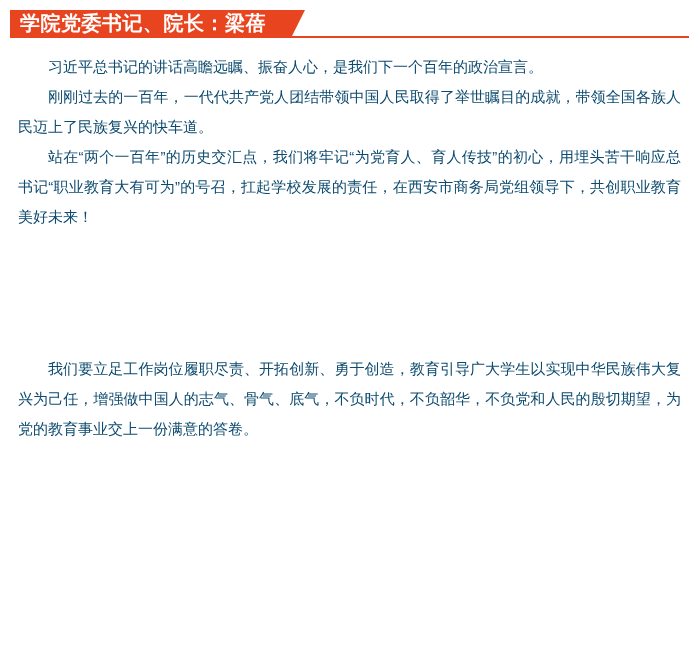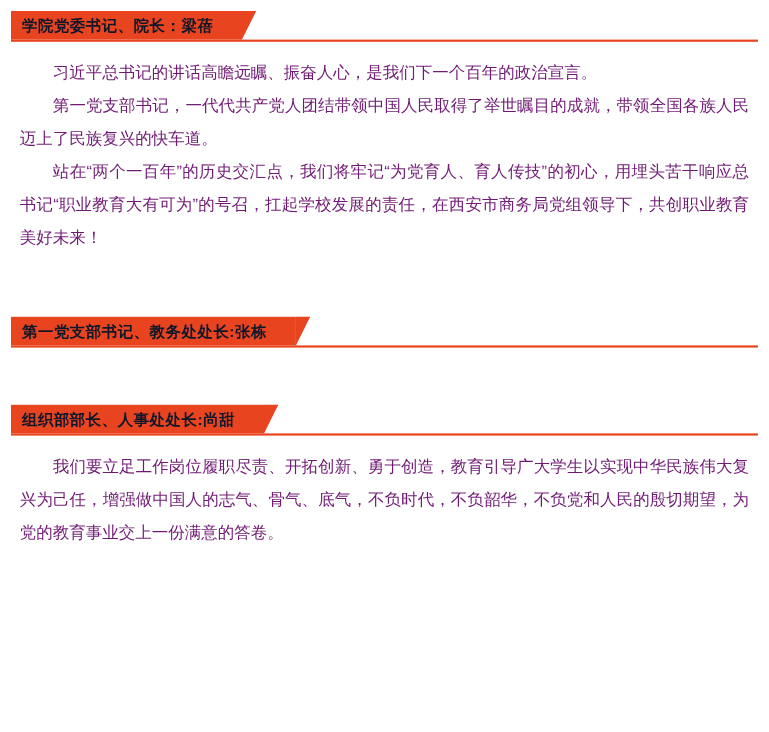--- a/index.html
+++ b/index.html
@@ -38,8 +38,8 @@
     display: inline-flex;
     align-items: center;
     background: #e8441f;
-    color: #0f172a;
-    font-size: 14px;
+    color: #ffffff;
+    font-size: 20px;
     font-weight: bold;
     letter-spacing: 0.5px;
     padding: 0 26px 0 10px;

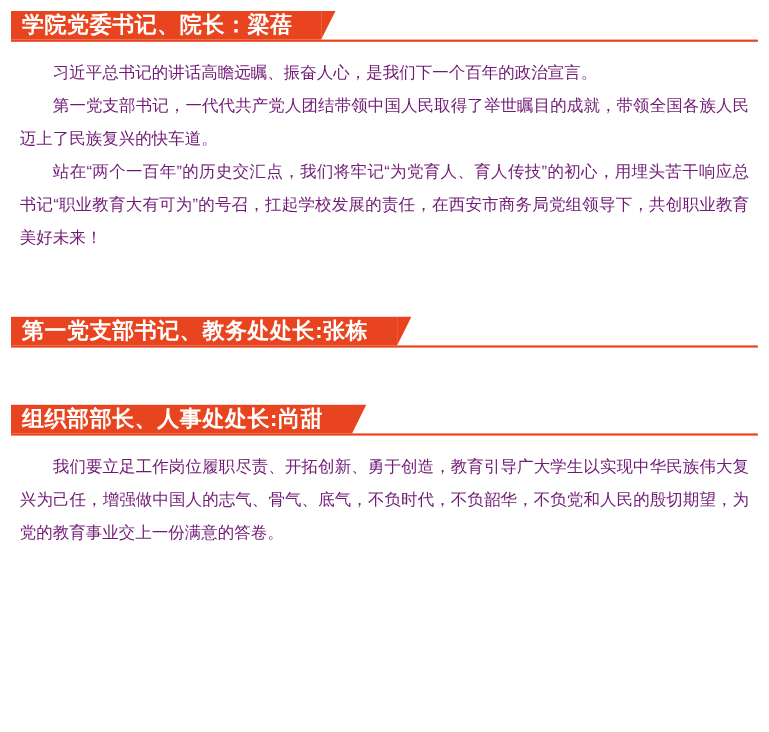--- a/index.html
+++ b/index.html
@@ -69,7 +69,7 @@
     margin: 14px 18px 0 18px;
     font-size: 15px;
     line-height: 30px;
-    color: #701a75;
+    color: #0c4a6e;
     text-align: justify;
     text-justify: inter-ideograph;
   }

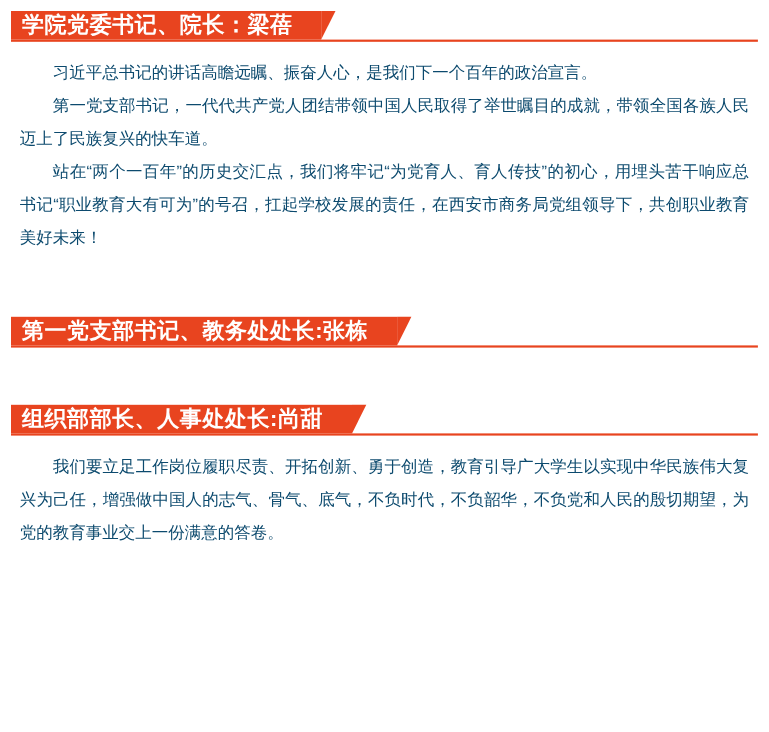--- a/index.html
+++ b/index.html
@@ -95,7 +95,7 @@
     </div>
     <div class="body-text">
       <p>习近平总书记的讲话高瞻远瞩、振奋人心，是我们下一个百年的政治宣言。</p>
-      <p>第一党支部书记，一代代共产党人团结带领中国人民取得了举世瞩目的成就，带领全国各族人民迈上了民族复兴的快车道。</p>
+      <p>刚刚过去的一百年，一代代共产党人团结带领中国人民取得了举世瞩目的成就，带领全国各族人民迈上了民族复兴的快车道。</p>
       <p>站在“两个一百年”的历史交汇点，我们将牢记“为党育人、育人传技”的初心，用埋头苦干响应总书记“职业教育大有可为”的号召，扛起学校发展的责任，在西安市商务局党组领导下，共创职业教育美好未来！</p>
     </div>
   </div>

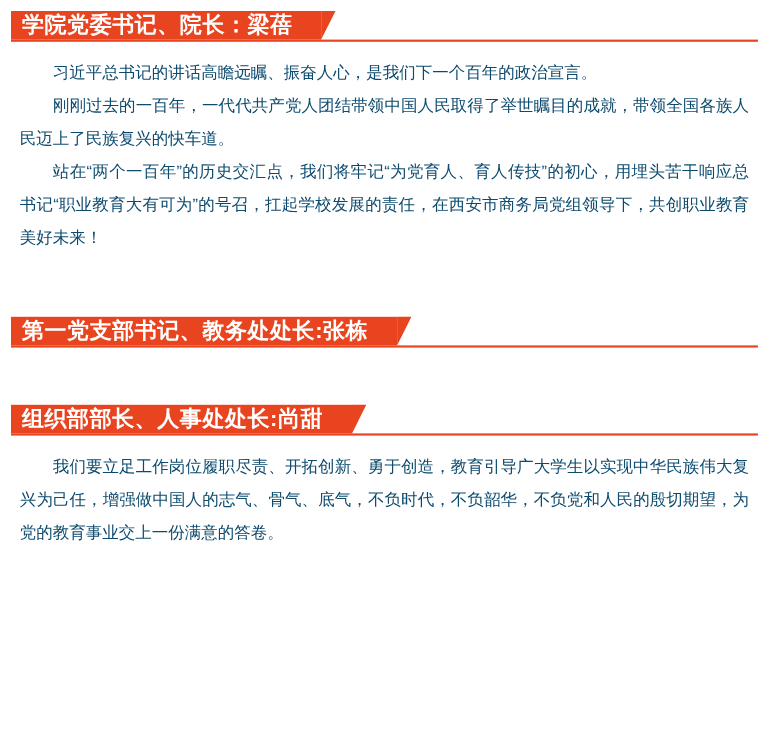--- a/index.html
+++ b/index.html
@@ -103,10 +103,6 @@
   <div class="spacer-1"></div>
 
   <div class="section">
-    <div class="section-header">
-      <span class="ribbon">第一党支部书记、教务处处长:张栋</span>
-      <span class="header-rule"></span>
-    </div>
   </div>
 
   <div class="spacer-2"></div>

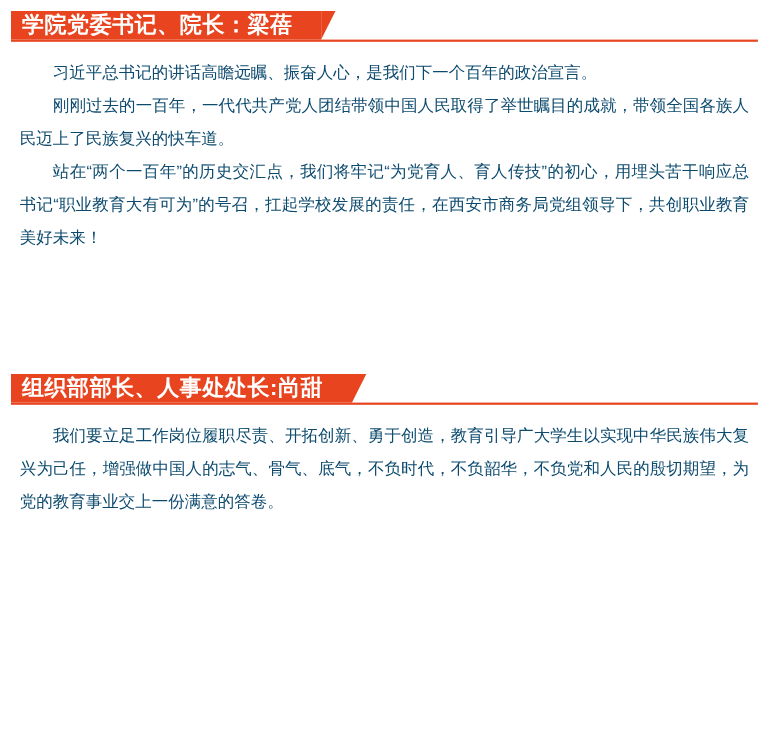--- a/index.html
+++ b/index.html
@@ -108,10 +108,6 @@
   <div class="spacer-2"></div>
 
   <div class="section">
-    <div class="section-header">
-      <span class="ribbon">组织部部长、人事处处长:尚甜</span>
-      <span class="header-rule"></span>
-    </div>
     <div class="body-text">
       <p>我们要立足工作岗位履职尽责、开拓创新、勇于创造，教育引导广大学生以实现中华民族伟大复兴为己任，增强做中国人的志气、骨气、底气，不负时代，不负韶华，不负党和人民的殷切期望，为党的教育事业交上一份满意的答卷。</p>
     </div>

